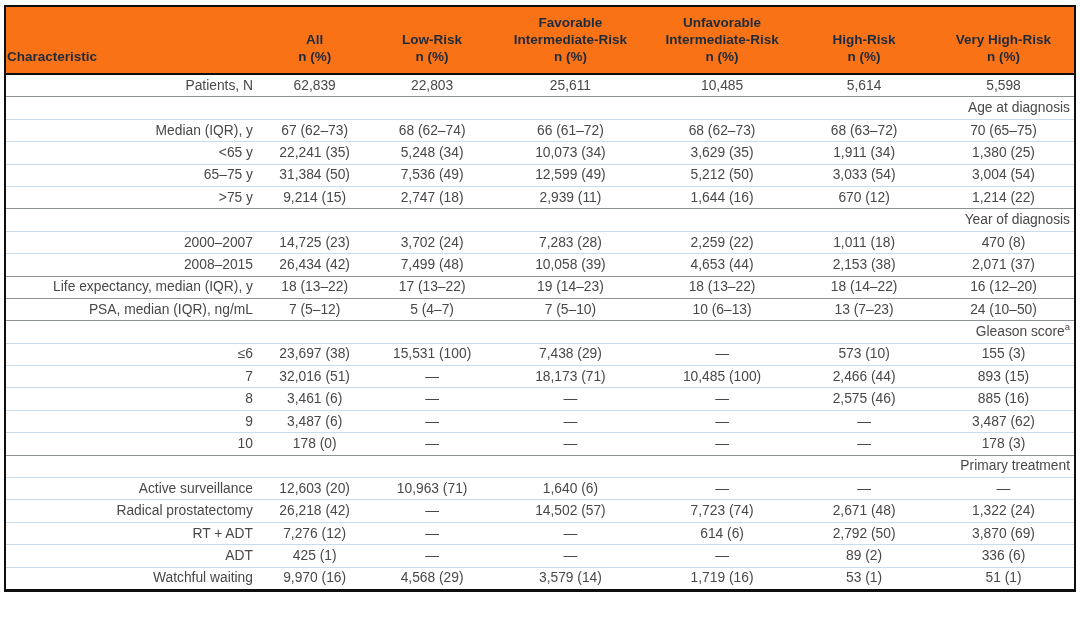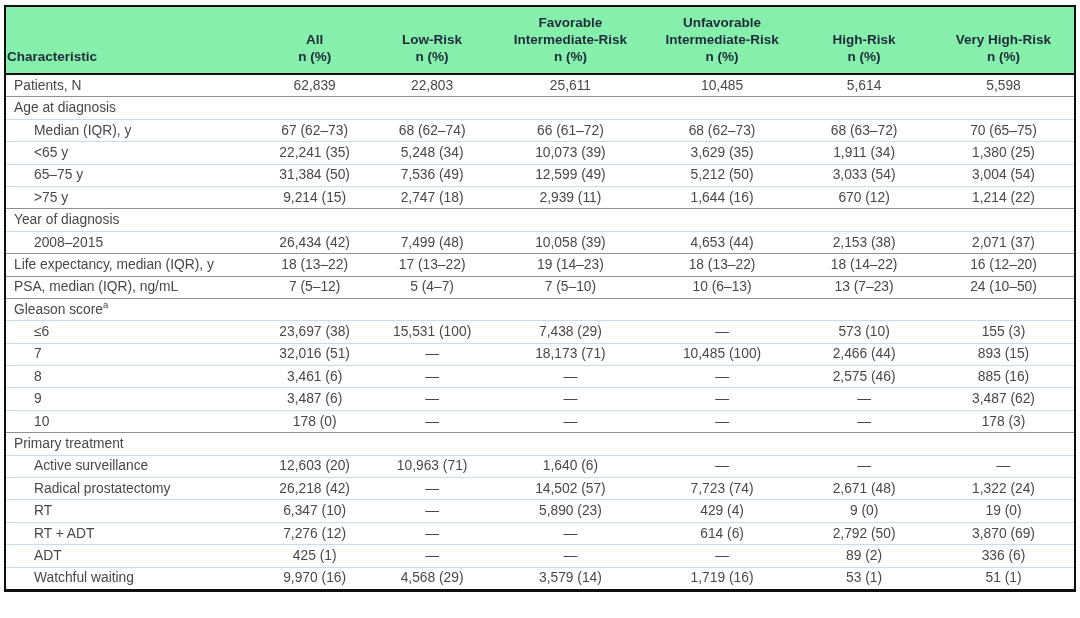--- a/index.html
+++ b/index.html
@@ -22,7 +22,7 @@
     table-layout: fixed;
   }
   thead th {
-    background: #86efac;
+    background: #f97316;
     color: #1d2b3a;
     font-size: 13.5px;
     font-weight: bold;

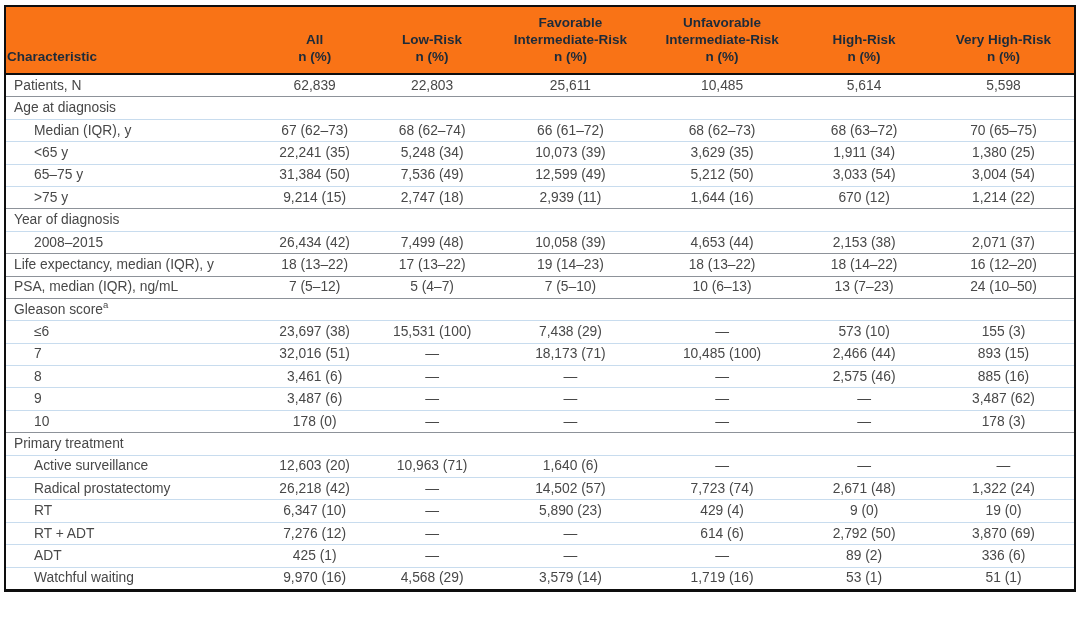--- a/index.html
+++ b/index.html
@@ -47,7 +47,7 @@
     overflow: hidden;
   }
   tbody td.label {
-    text-align: left;
+    text-align: right;
     padding-left: 8px;
   }
   tbody tr.sub td.label {

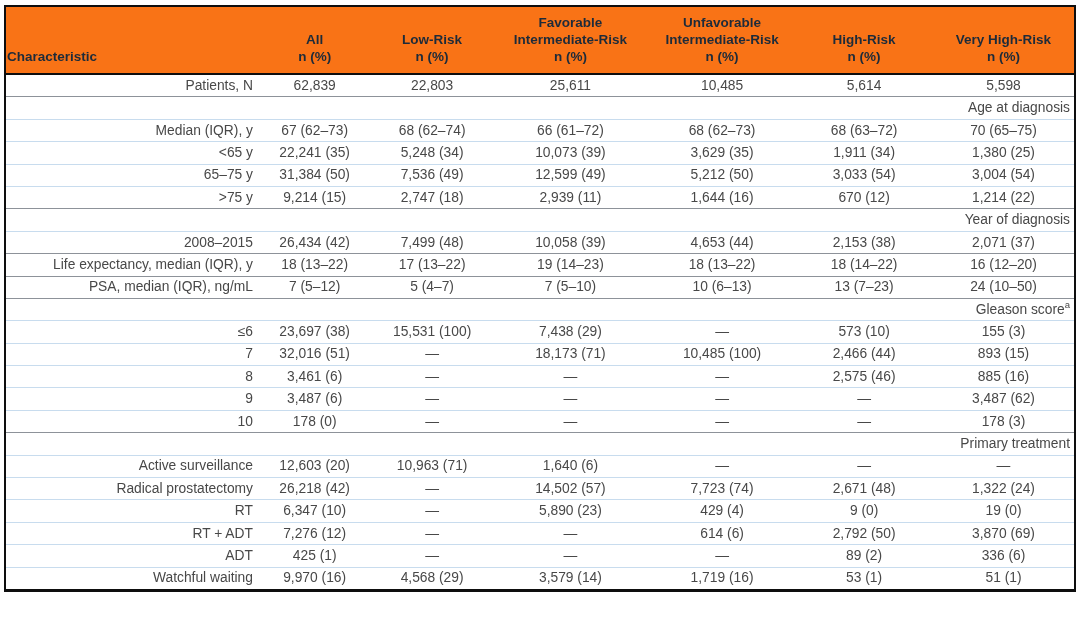--- a/index.html
+++ b/index.html
@@ -119,7 +119,7 @@
           <td class="label">&lt;65 y</td>
           <td>22,241 (35)</td>
           <td>5,248 (34)</td>
-          <td>10,073 (39)</td>
+          <td>10,073 (34)</td>
           <td>3,629 (35)</td>
           <td>1,911 (34)</td>
           <td>1,380 (25)</td>

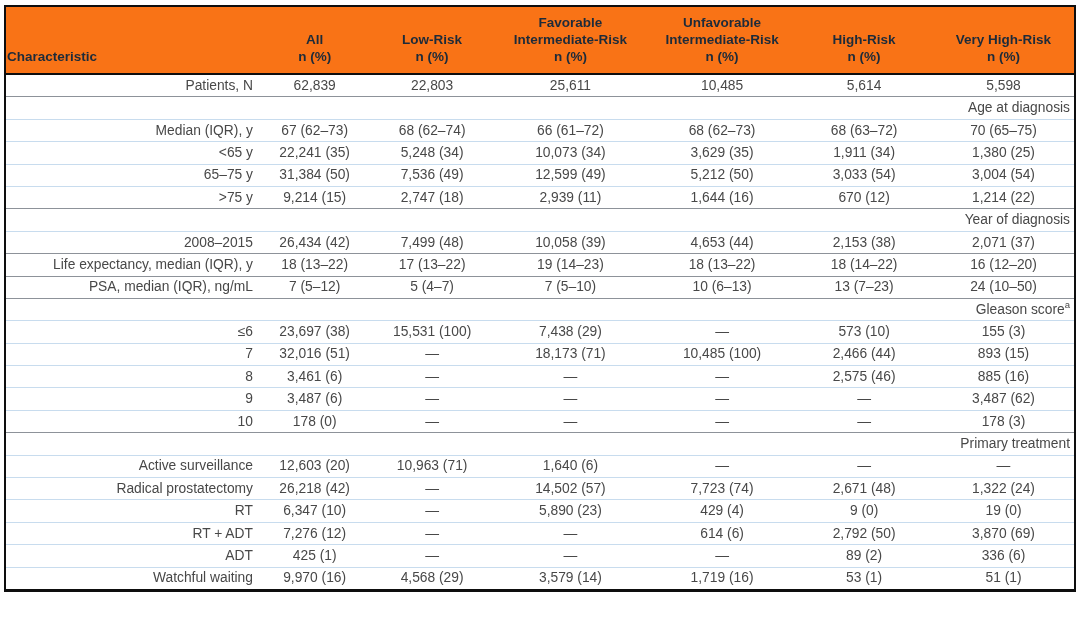--- a/index.html
+++ b/index.html
@@ -146,6 +146,15 @@
           <td class="label" colspan="7">Year of diagnosis</td>
         </tr>
         <tr class="sub">
+          <td class="label">2000–2007</td>
+          <td>14,725 (23)</td>
+          <td>3,702 (24)</td>
+          <td>7,283 (28)</td>
+          <td>2,259 (22)</td>
+          <td>1,011 (18)</td>
+          <td>470 (8)</td>
+        </tr>
+        <tr class="sub">
           <td class="label">2008–2015</td>
           <td>26,434 (42)</td>
           <td>7,499 (48)</td>

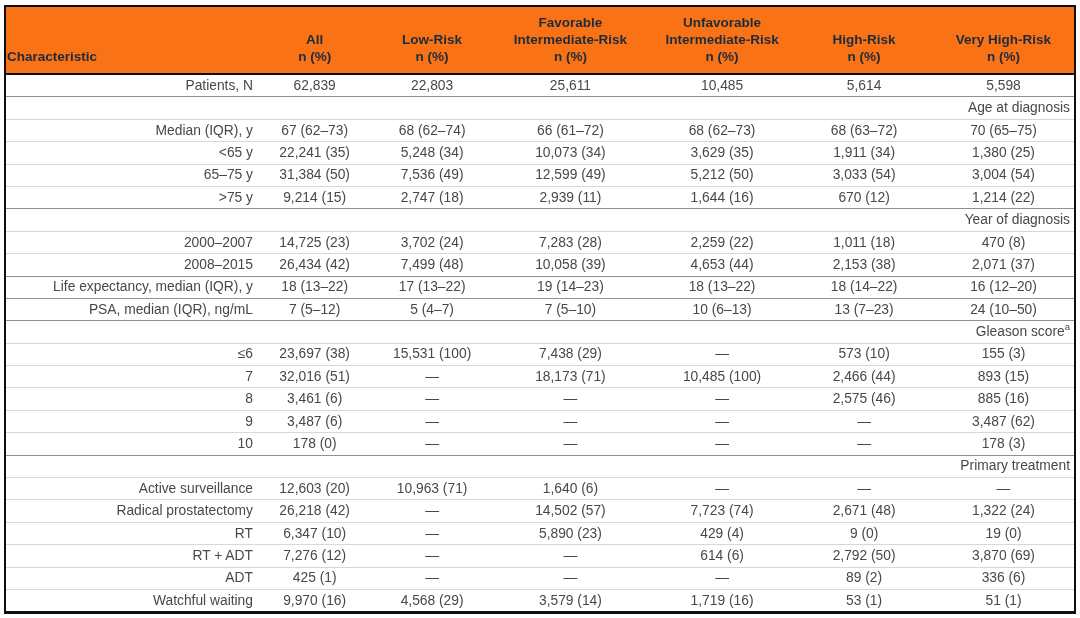--- a/index.html
+++ b/index.html
@@ -251,15 +251,6 @@
           <td>1,322 (24)</td>
         </tr>
         <tr class="sub">
-          <td class="label">RT</td>
-          <td>6,347 (10)</td>
-          <td>—</td>
-          <td>5,890 (23)</td>
-          <td>429 (4)</td>
-          <td>9 (0)</td>
-          <td>19 (0)</td>
-        </tr>
-        <tr class="sub">
           <td class="label">RT + ADT</td>
           <td>7,276 (12)</td>
           <td>—</td>

